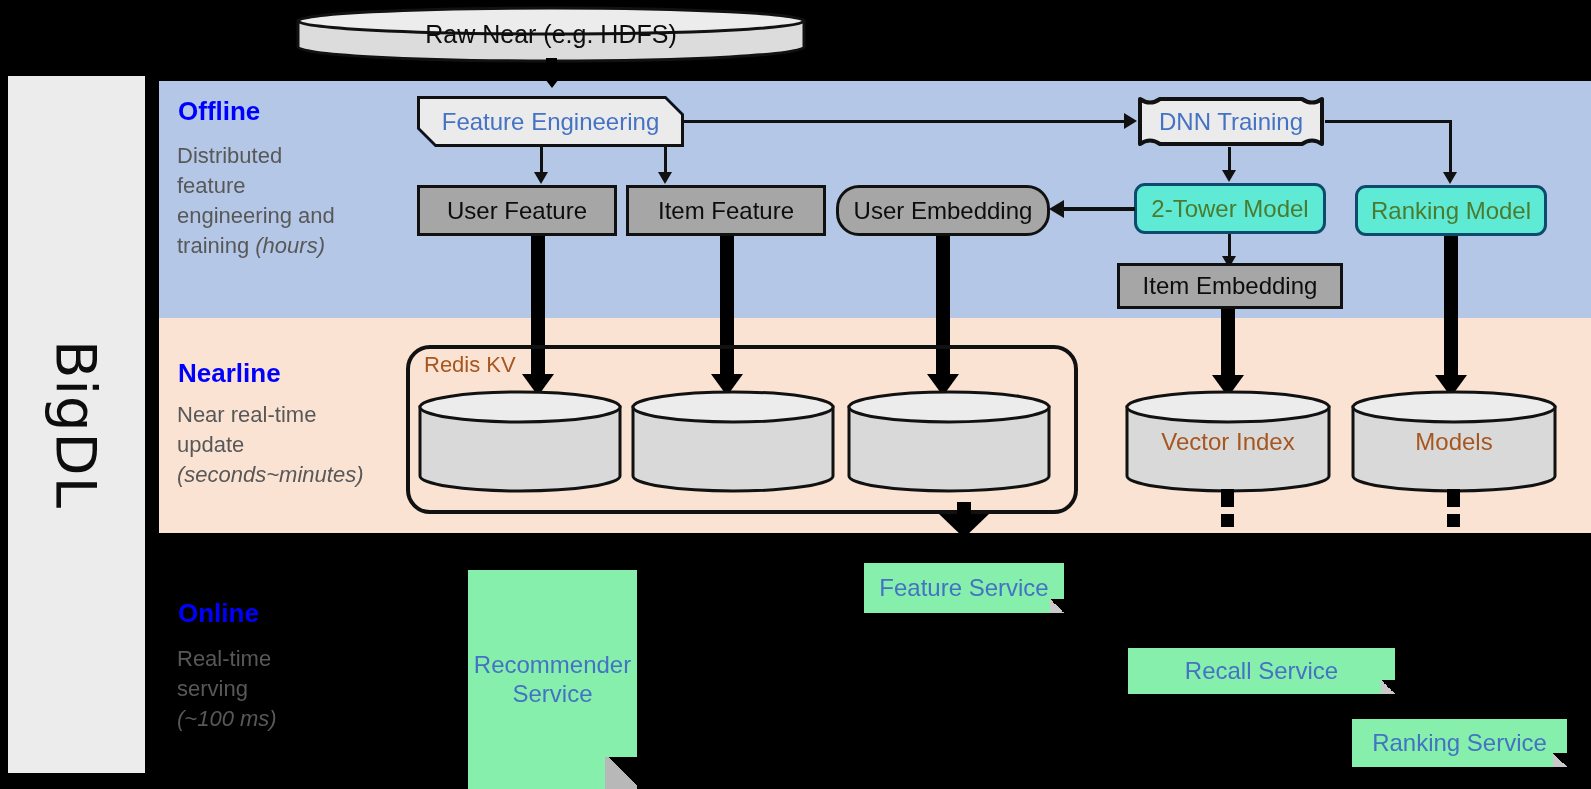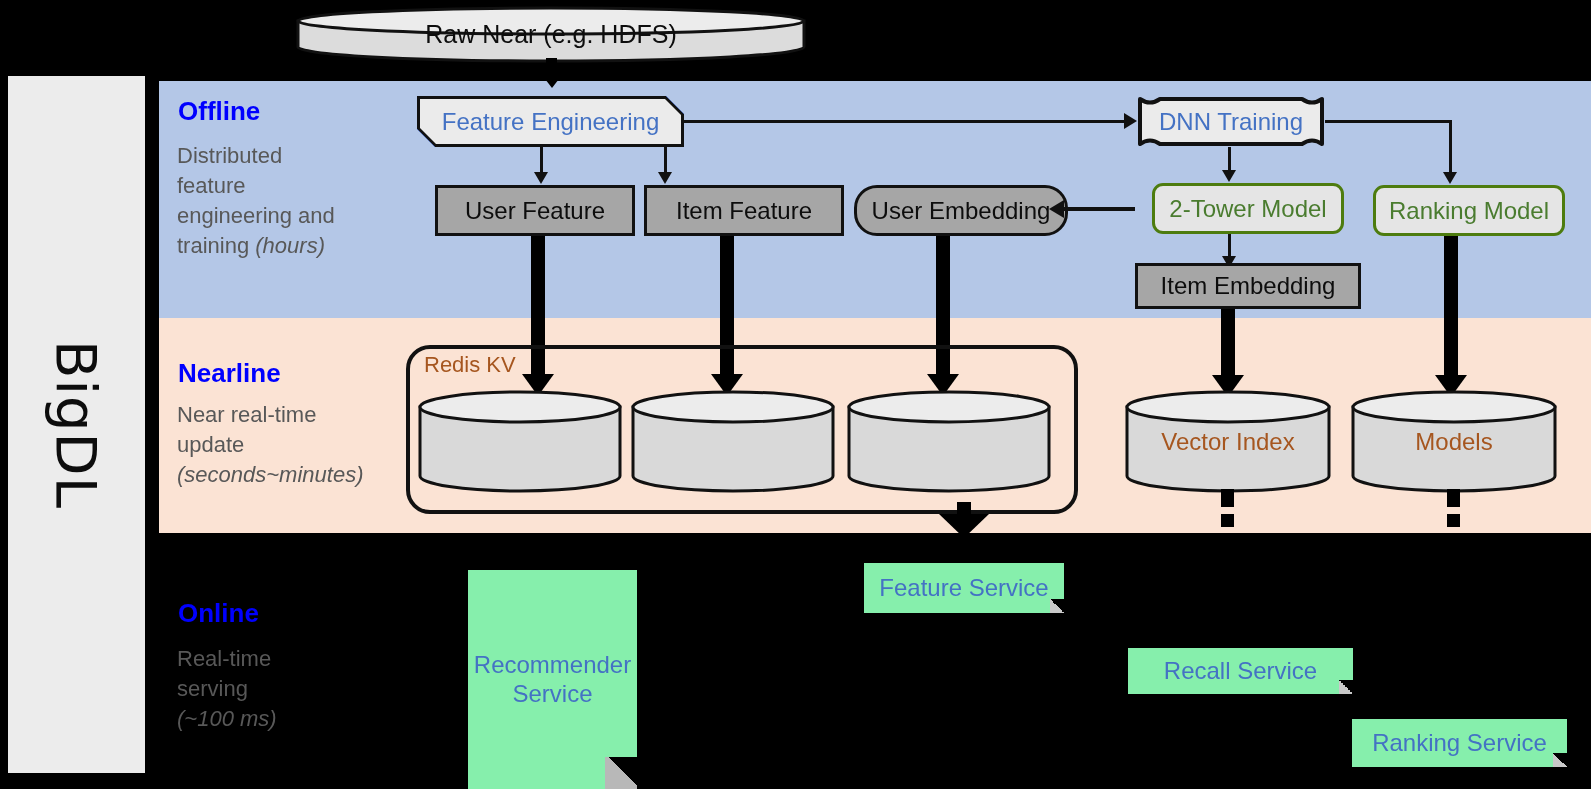--- a/index.html
+++ b/index.html
@@ -23,7 +23,7 @@
   .stage-desc i{font-style:italic;}
 
   
-  .node{position:absolute;box-sizing:border-box;display:flex;align-items:center;justify-content:center;text-align:center;margin-left:18px;}
+  .node{position:absolute;box-sizing:border-box;display:flex;align-items:center;justify-content:center;text-align:center;}
 
   
   .grey-box{background:#a6a6a6;border:3px solid #111;color:#0d0d0d;font-size:24px;}

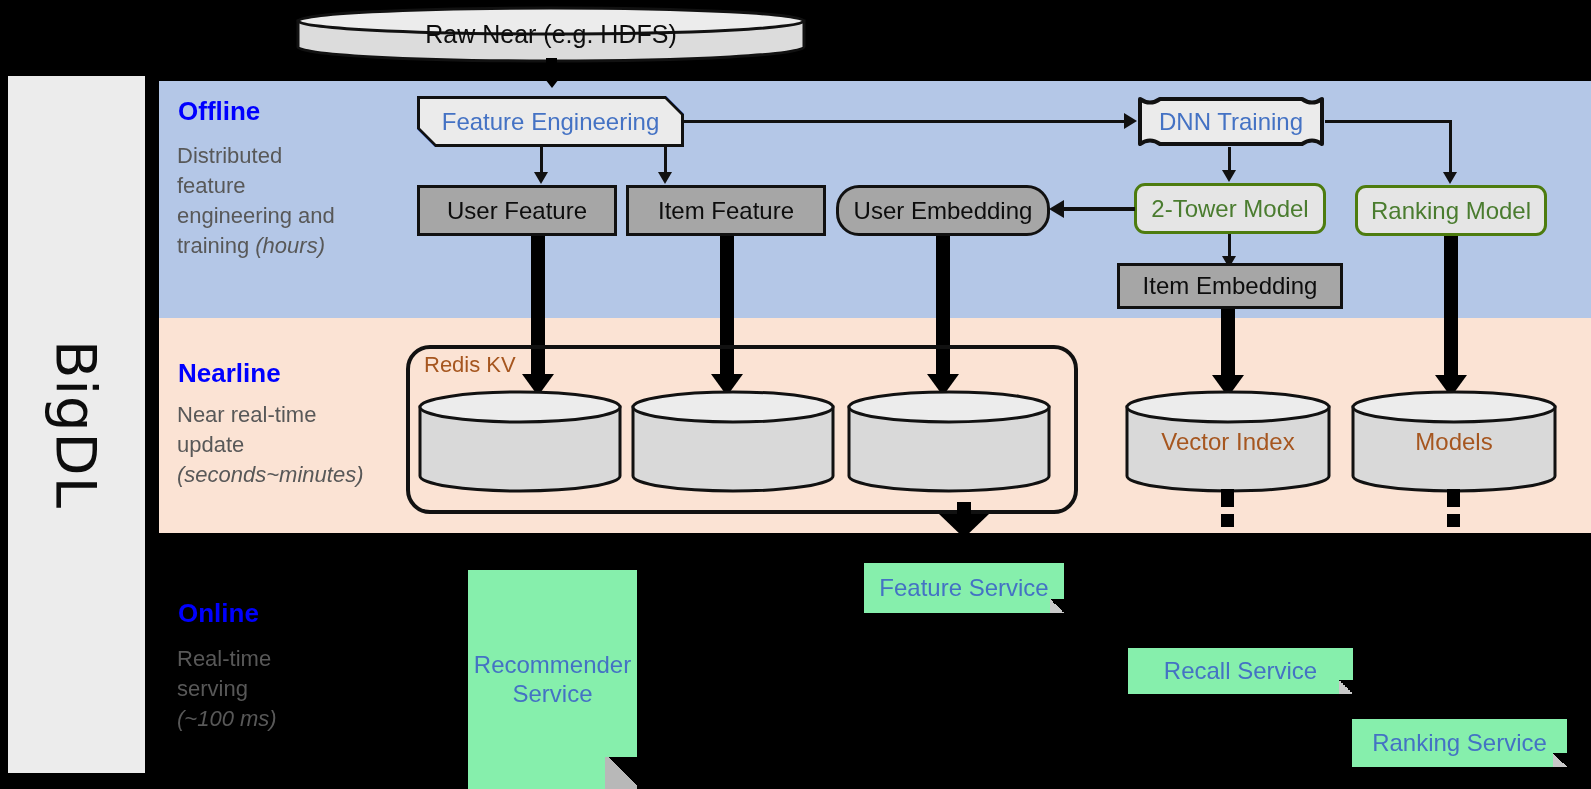--- a/index.html
+++ b/index.html
@@ -28,7 +28,7 @@
   
   .grey-box{background:#a6a6a6;border:3px solid #111;color:#0d0d0d;font-size:24px;}
   
-  .proc-box{background:#e5e5e5;border:3px solid #4d7c0f;font-size:24px;}
+  .proc-box{background:#5eead4;border:3px solid #0c4a6e;font-size:24px;}
   .proc-green{color:#4a7c2f;}
 
   

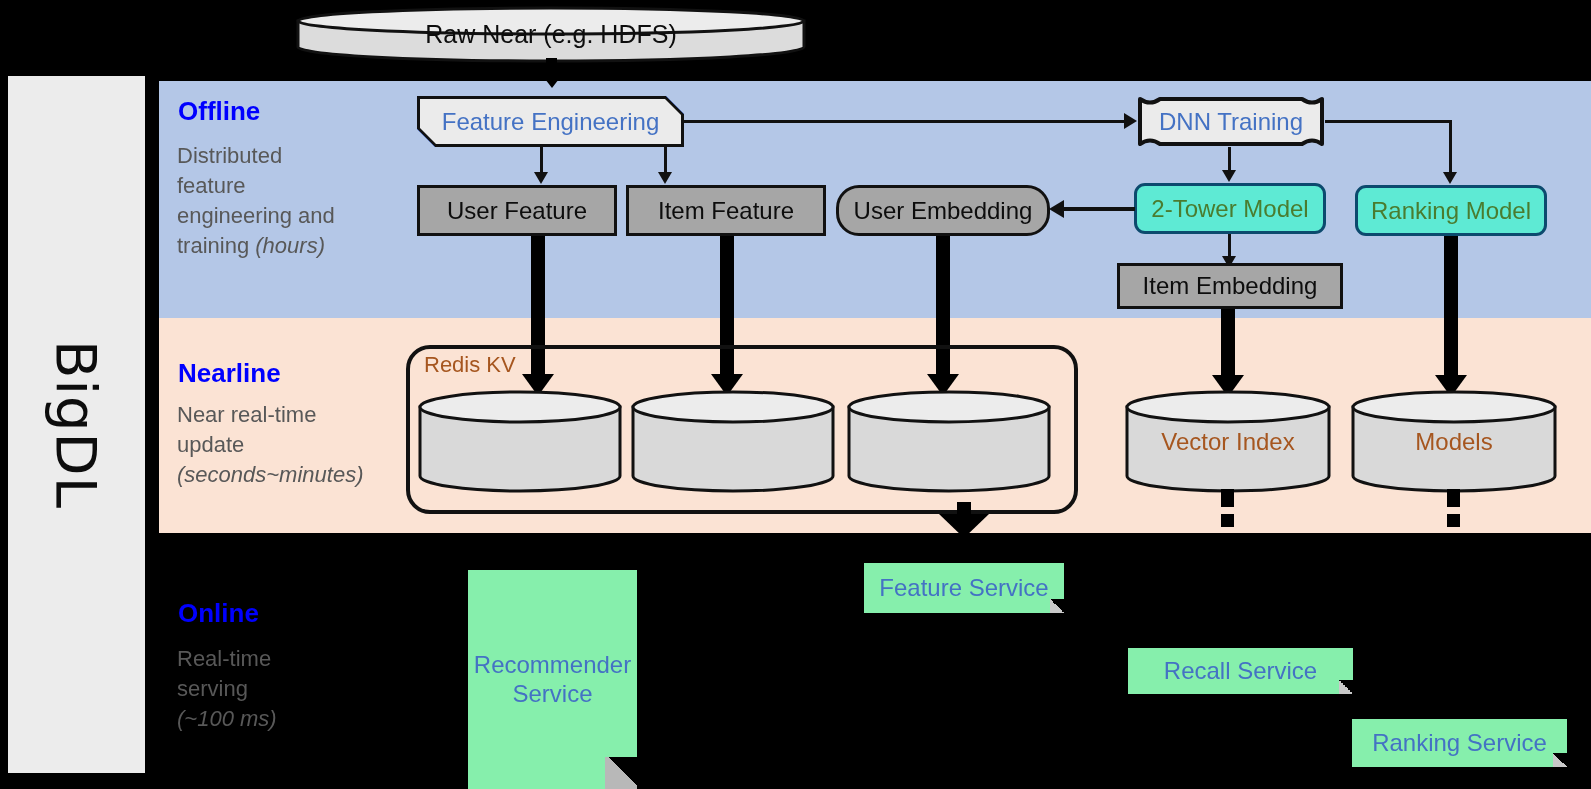--- a/index.html
+++ b/index.html
@@ -255,7 +255,7 @@
     <div class="fold"></div>
   </div>
 
-  <div class="doc" style="left:1128px;top:648px;width:225px;height:46px;">
+  <div class="doc" style="left:1128px;top:648px;width:225px;height:46px;padding-left:42px;">
     <div class="doc-txt">Recall Service</div>
     <div class="fold"></div>
   </div>

